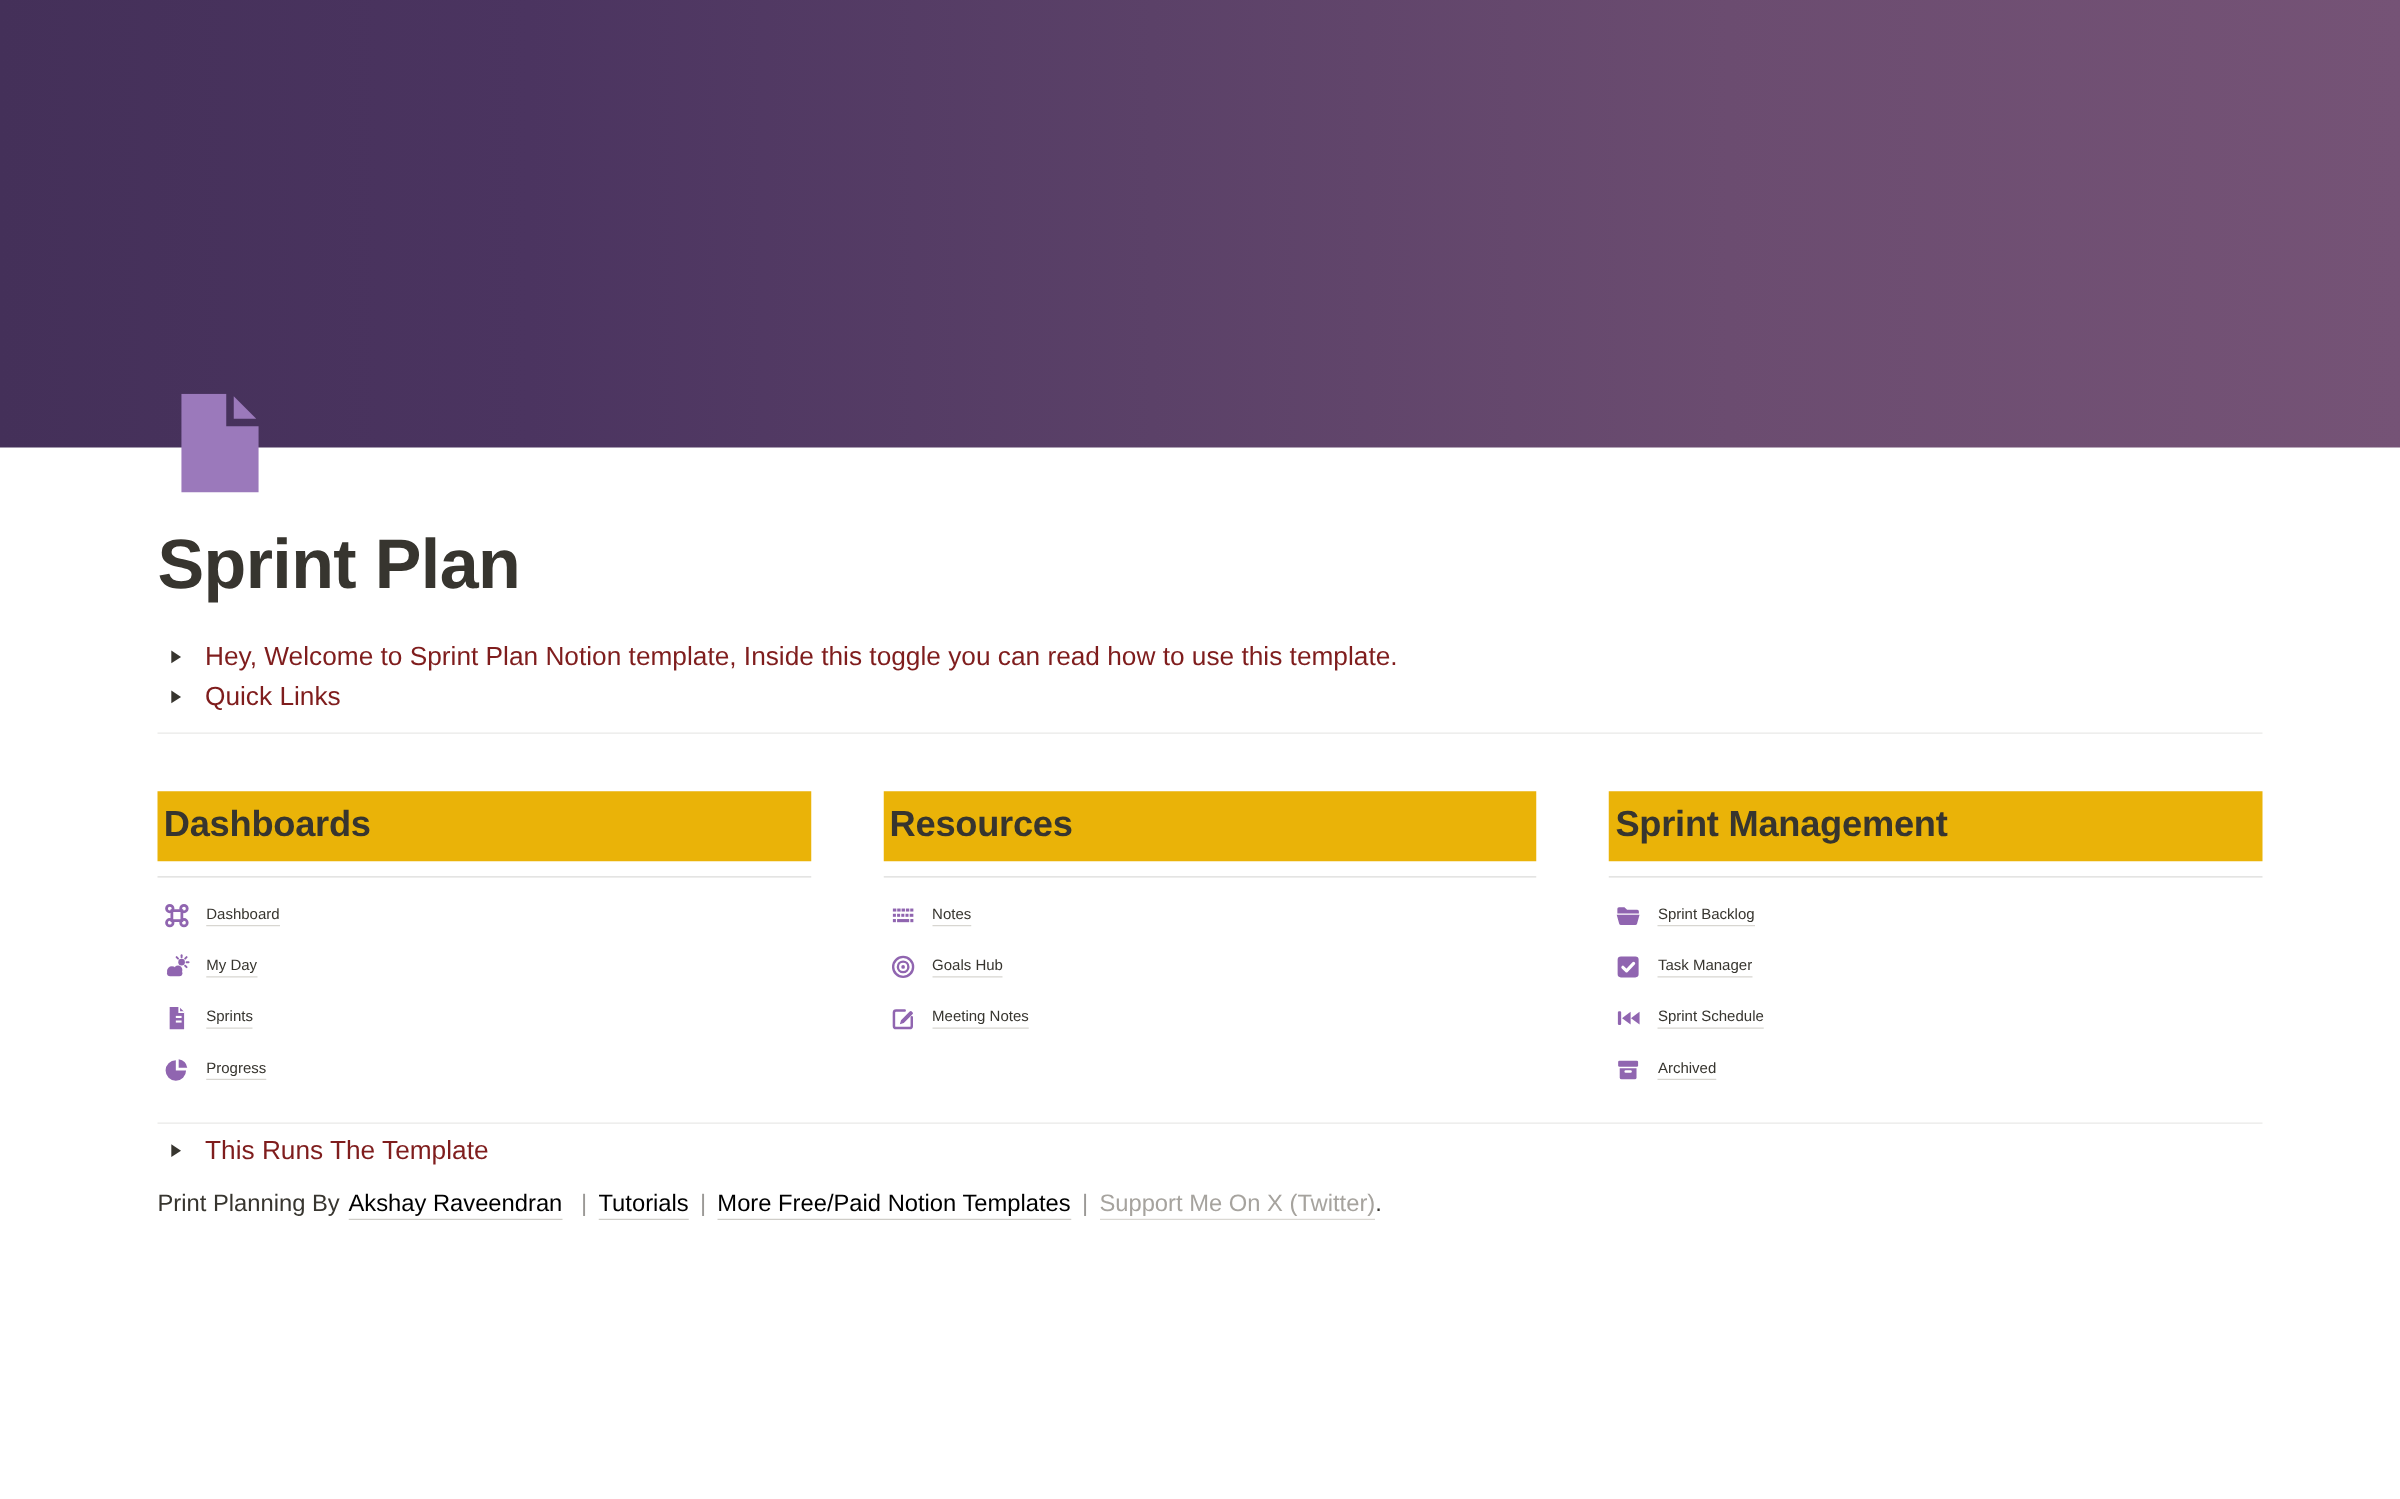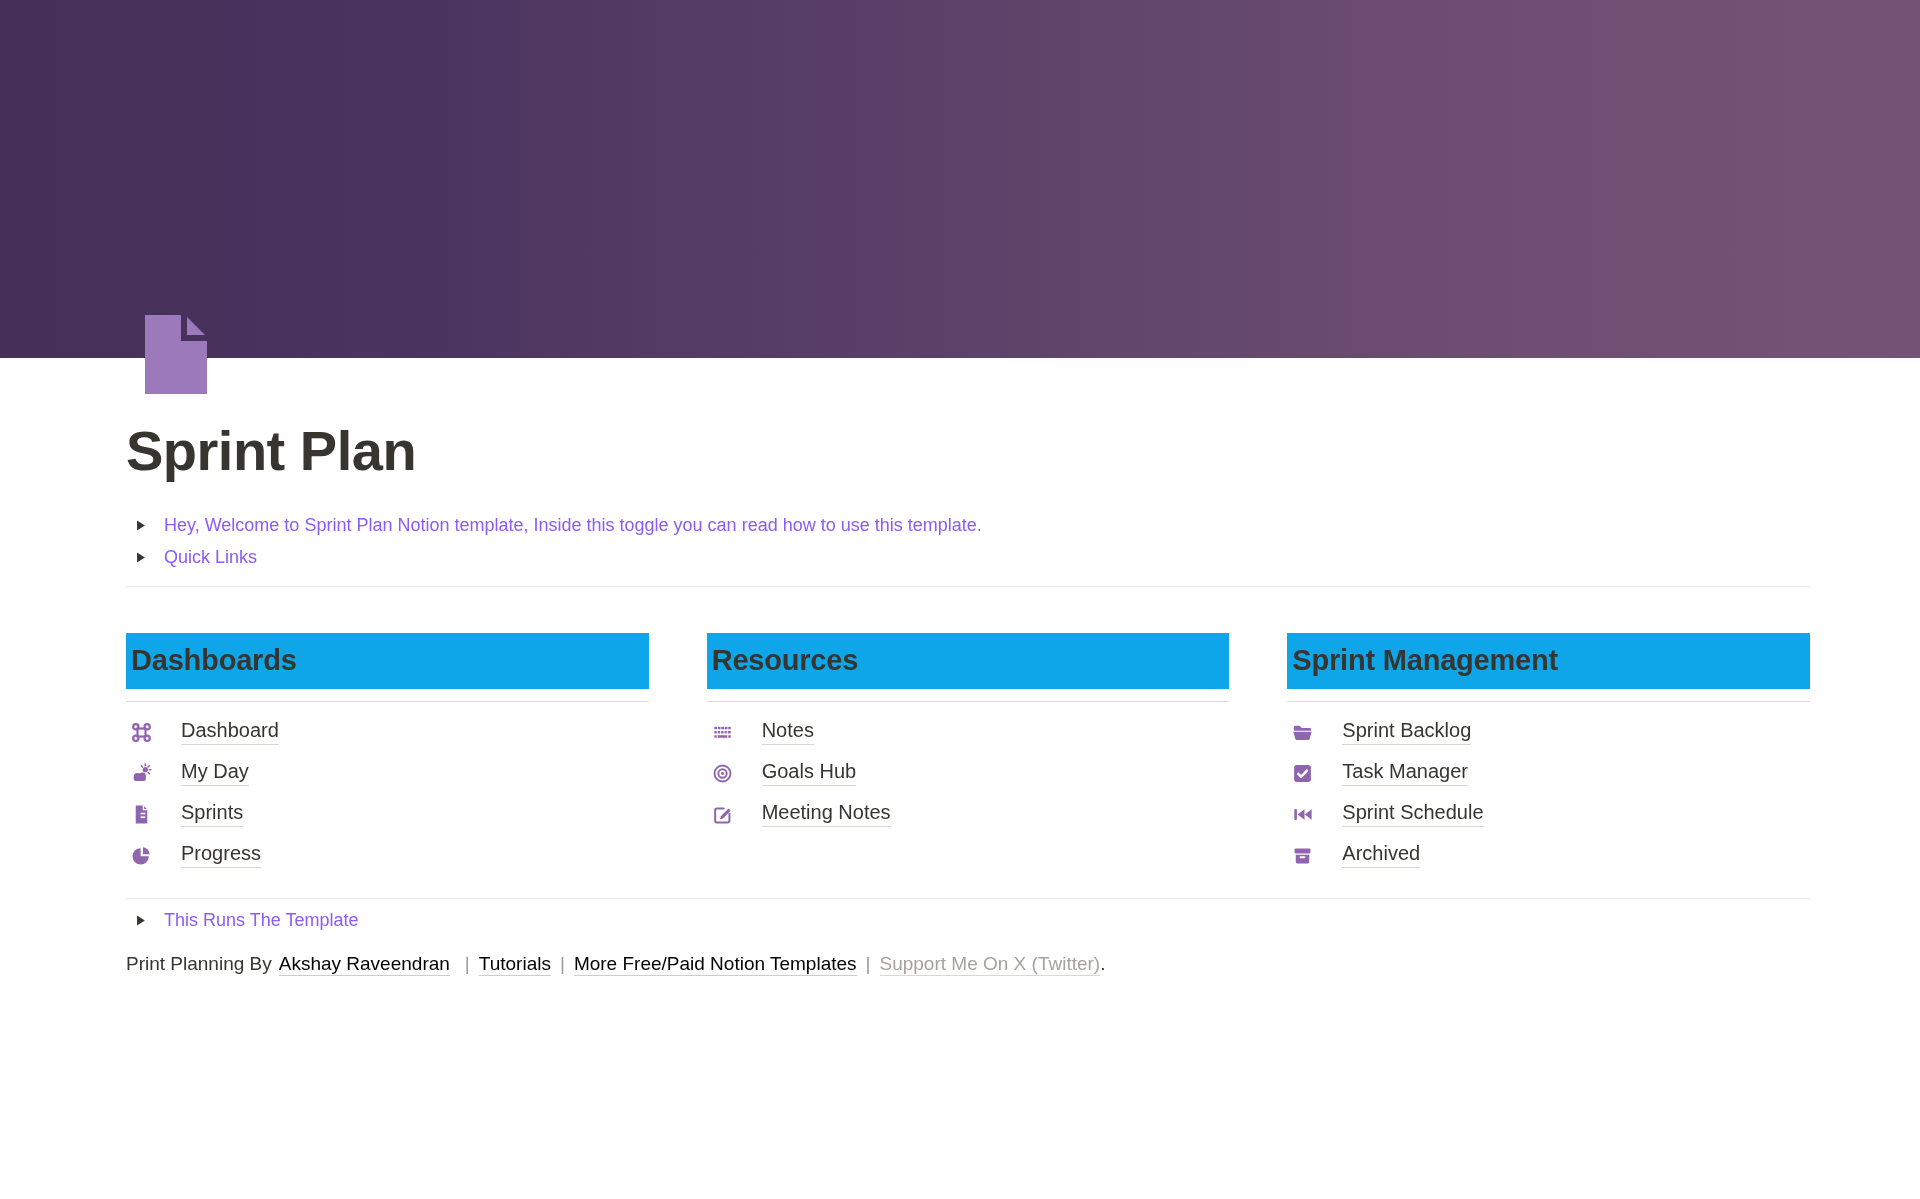--- a/index.html
+++ b/index.html
@@ -31,7 +31,7 @@
   .toggle-row.second { }
   .toggle-row.bottom { margin-top:6px; }
   .toggle-arrow { width:13px; height:13px; margin-right:17px; flex:none; cursor:pointer; }
-  .toggle-label { font-size:18px; color:#8b5cf6; }
+  .toggle-label { font-size:21px; color:#7f1d1d; }
   .divider {
     border:none; border-top:1px solid #E9E9E7;
     margin-top:12px; height:0;

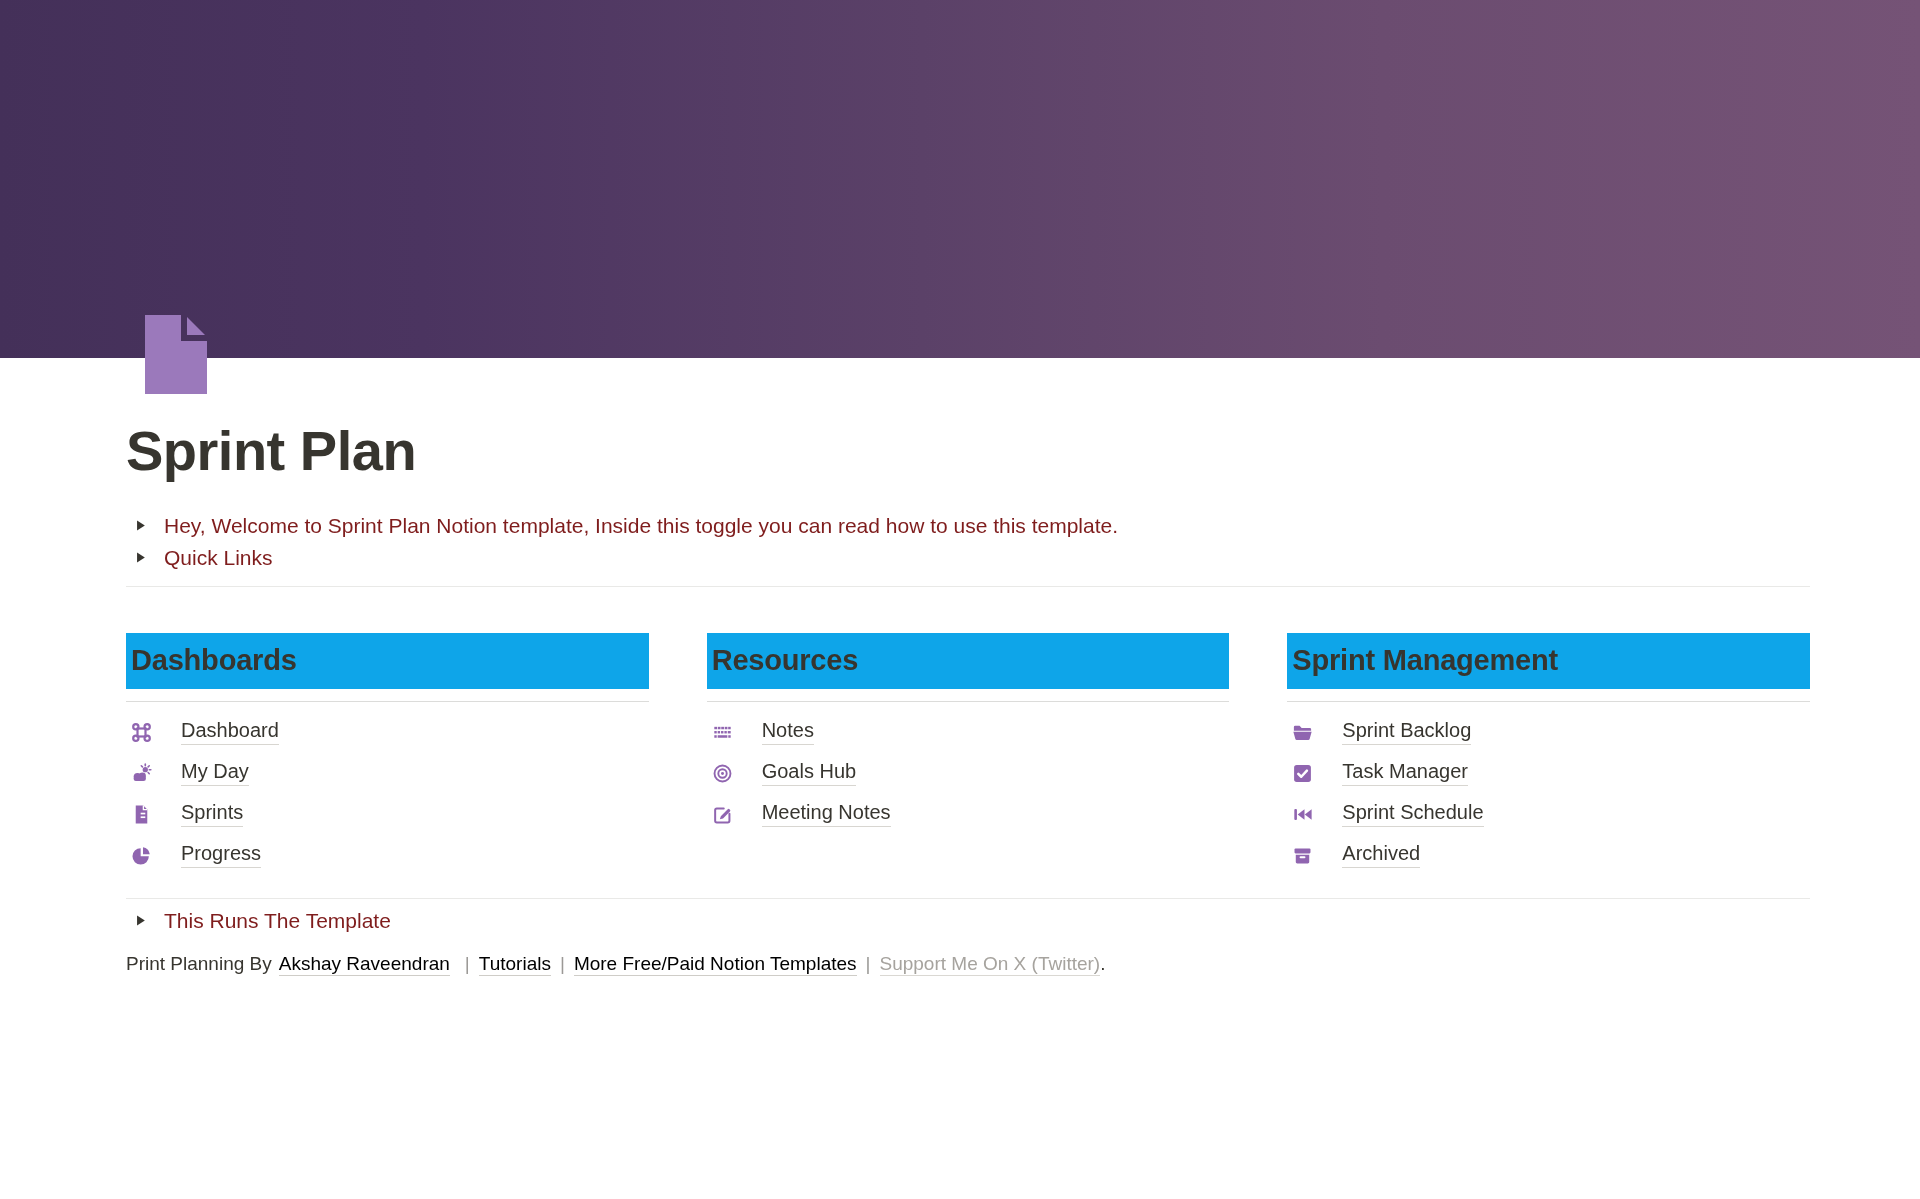--- a/index.html
+++ b/index.html
@@ -42,7 +42,7 @@
     display:grid; grid-template-columns:1fr 1fr 1fr; column-gap:58px;
   }
   .col-header {
-    height:56px; background:#0ea5e9;
+    height:56px; background:#eab308;
     display:flex; align-items:center; padding-left:5px;
     font-size:29px; font-weight:700; color:#37352F; letter-spacing:-0.2px;
   }

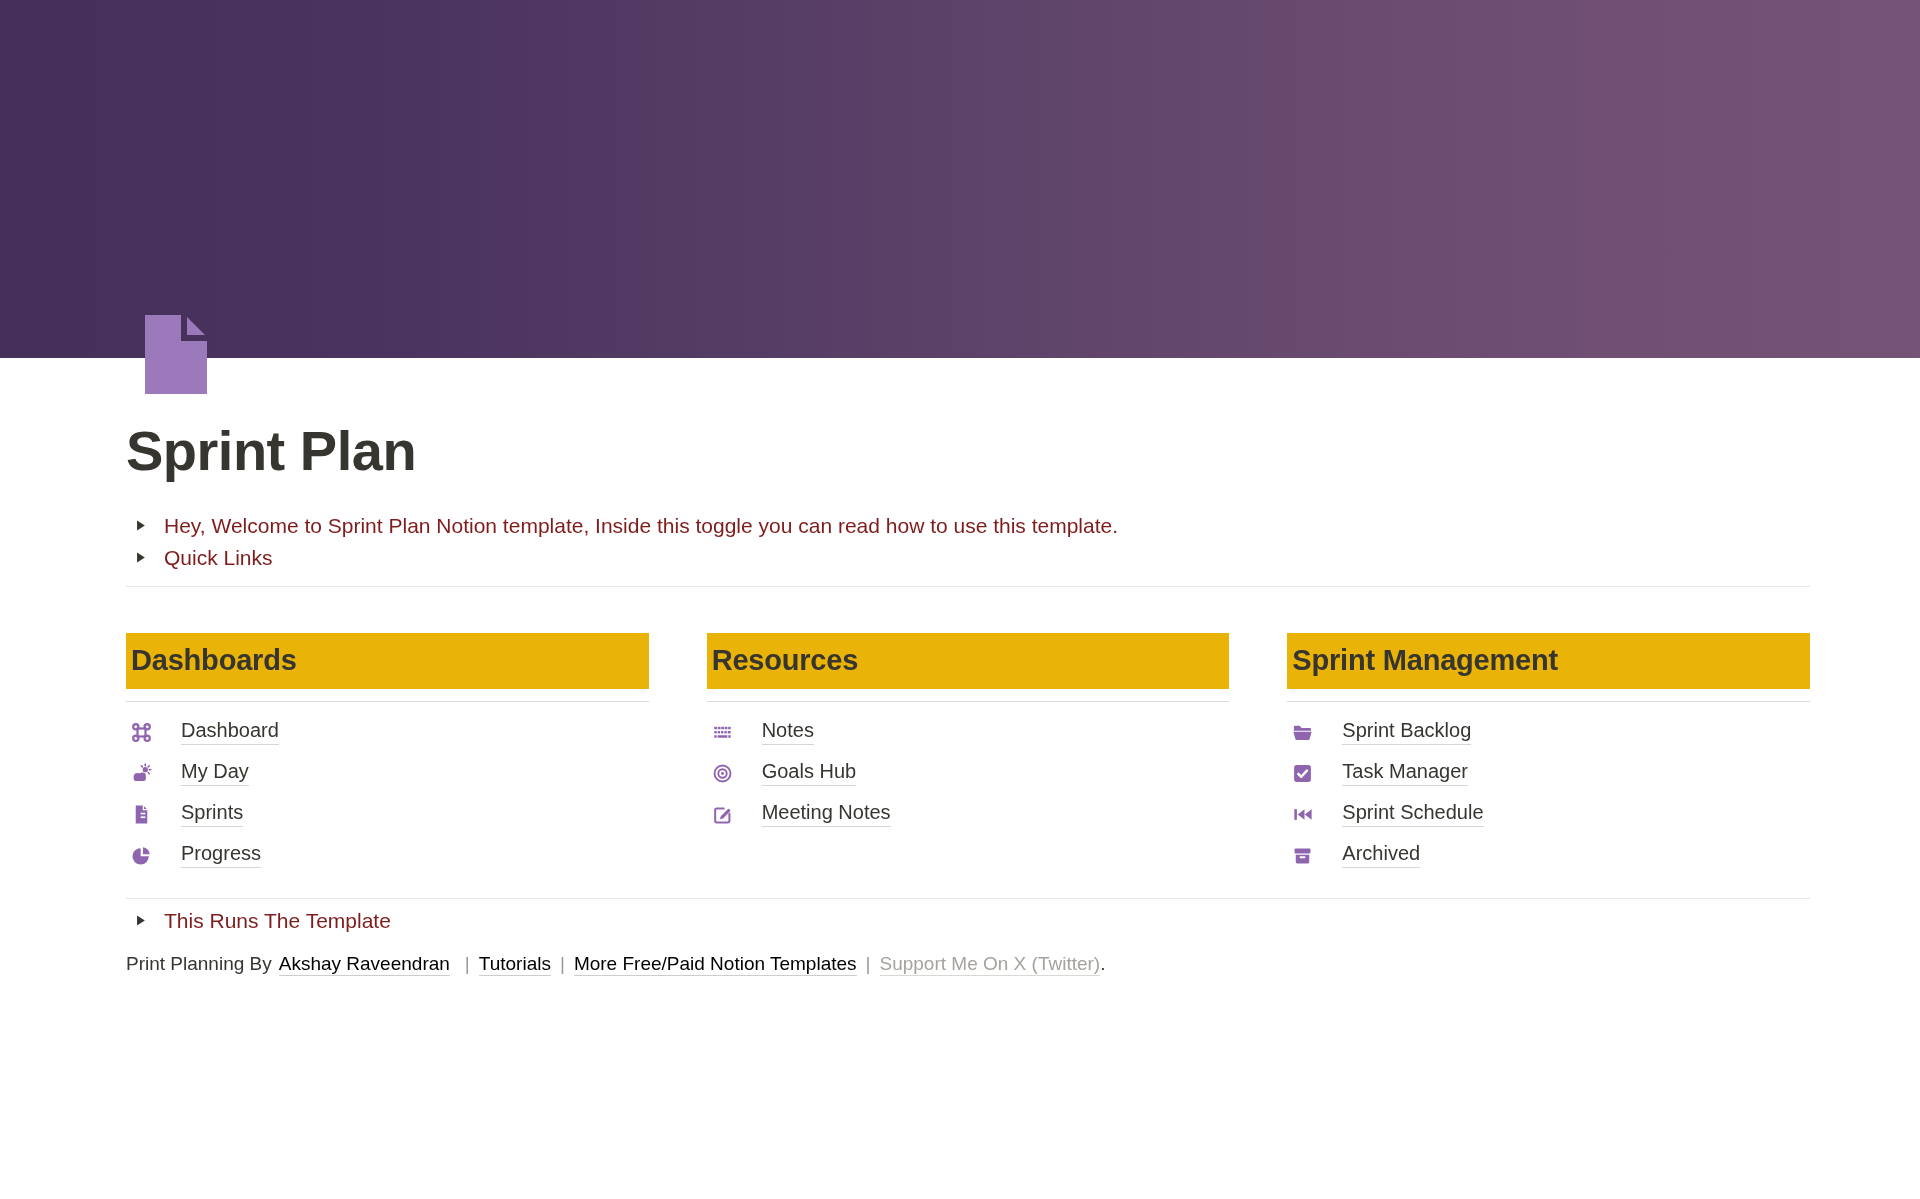--- a/index.html
+++ b/index.html
@@ -54,8 +54,8 @@
   }
   .item-icon { width:21px; height:21px; margin-right:13px; flex:none; }
   .link-text {
-    font-size:20px; color:#37352F;
-    border-bottom:1.5px solid #D8D6D1; padding-bottom:2px;margin-left:16px;
+    font-size:12px; color:#37352F;
+    border-bottom:1.5px solid #D8D6D1; padding-bottom:2px;
   }
   .footer {
     margin-top:13px; font-size:19px; line-height:28px; color:#37352F;

